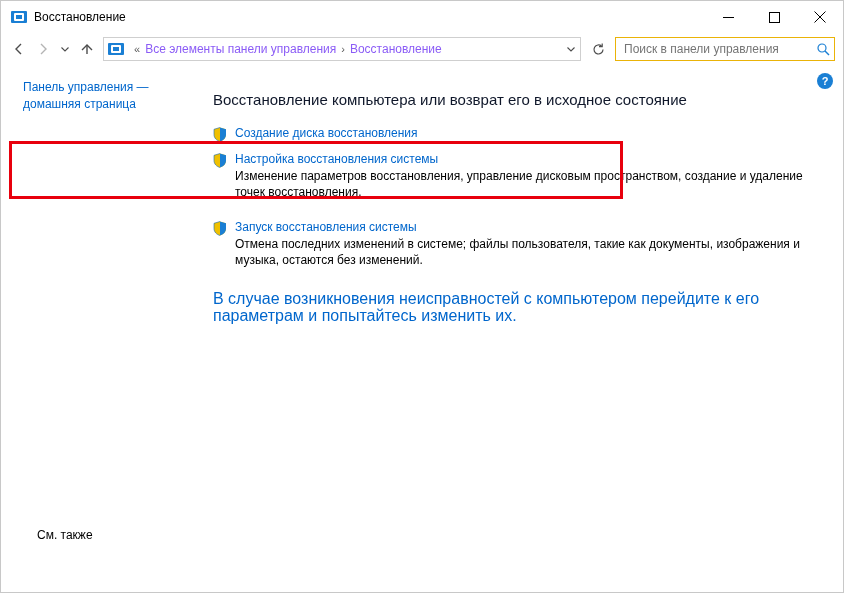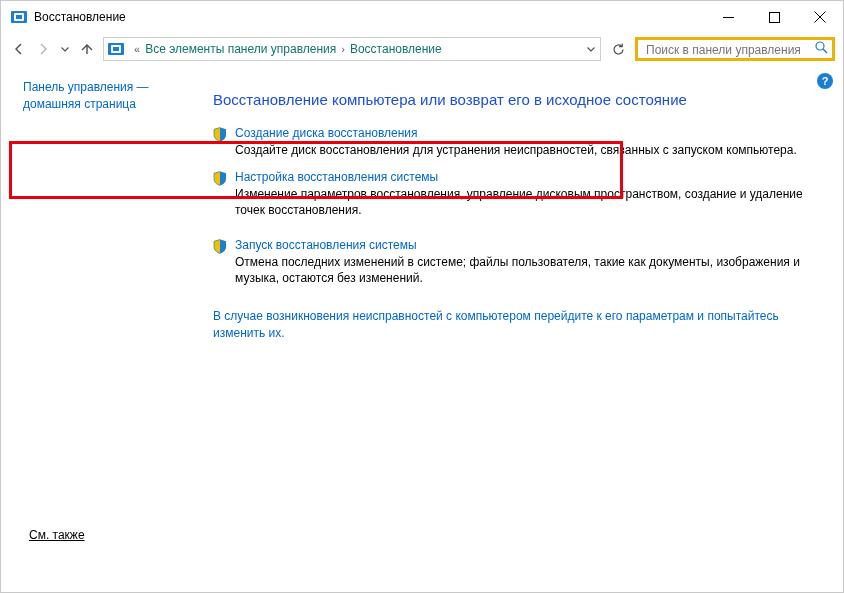--- a/index.html
+++ b/index.html
@@ -147,7 +147,7 @@
   }
   .crumb {
     font-size: 12px;
-    color: #0f766e;
+    color: #8b5cf6;
     white-space: nowrap;
     flex: none;
   }

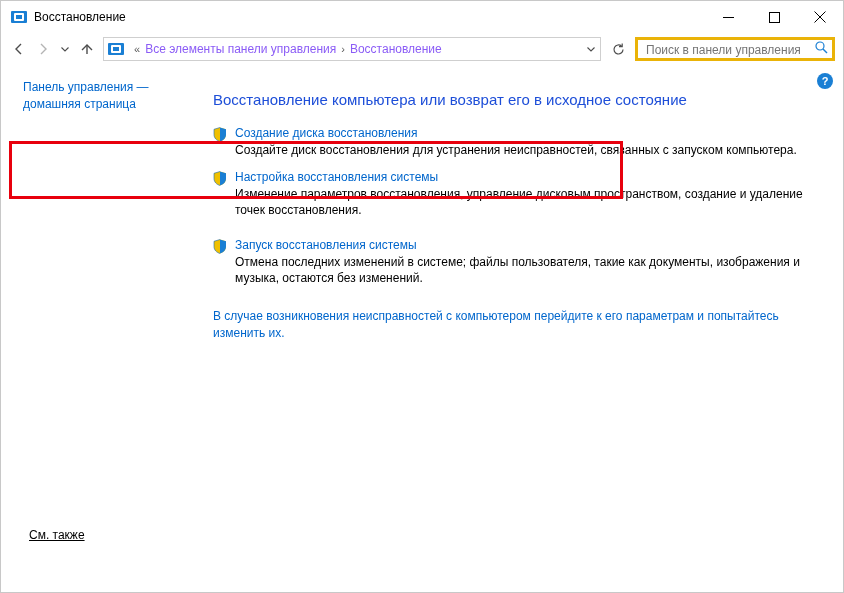--- a/index.html
+++ b/index.html
@@ -164,12 +164,12 @@
     margin-right: 6px;
   }
   .search-box {
-    width: 200px;
+    width: 220px;
     height: 24px;
-    border: 3px solid #eab308;
-    background: #ffffff;
-    display: flex;
-    align-items: flex-end;
+    border: 1px solid #eab308;
+    background: #ffffff;
+    display: flex;
+    align-items: center;
     box-sizing: border-box;
     flex: none;
   }

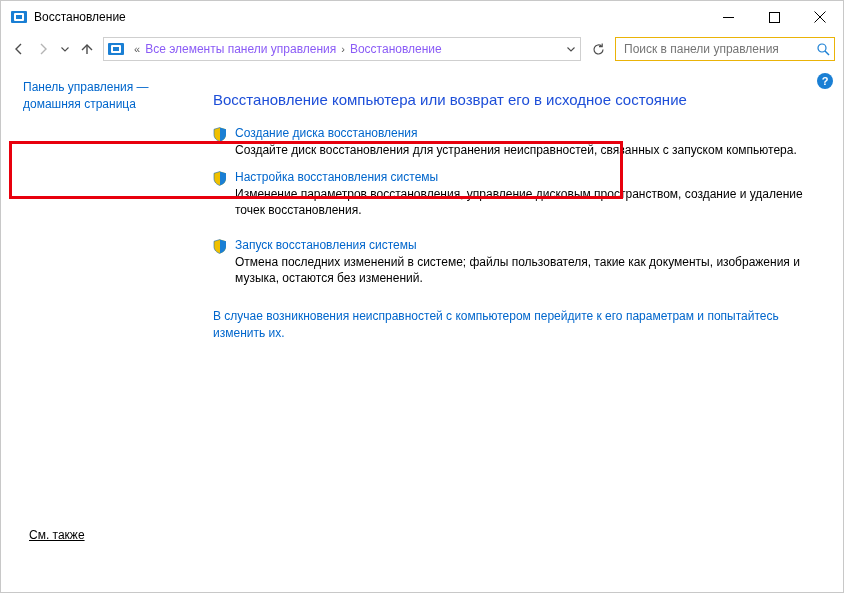--- a/index.html
+++ b/index.html
@@ -248,7 +248,7 @@
     cursor: pointer;
   }
   .page-heading {
-    color: #1d4ed8;
+    color: #0f172a;
     font-size: 15px;
     margin: 12px 0 0 2px;
   }

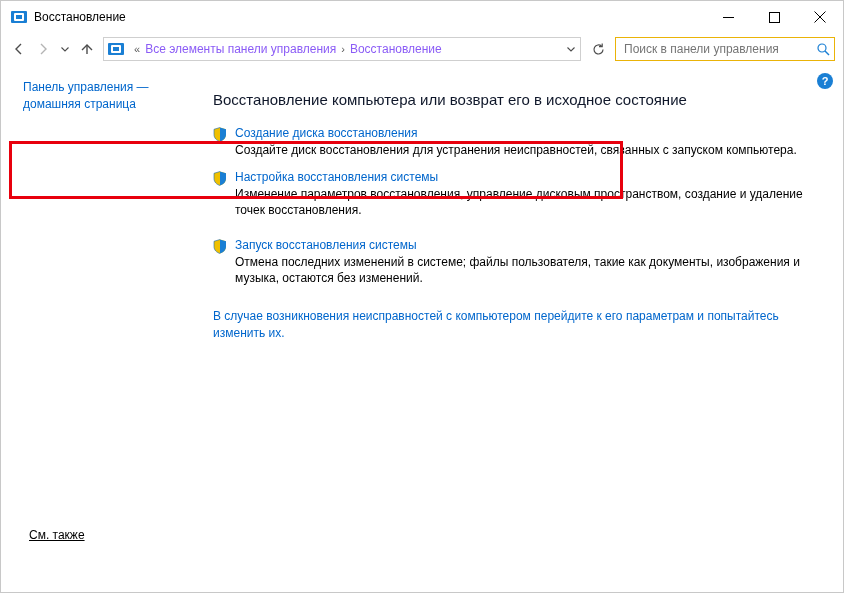--- a/index.html
+++ b/index.html
@@ -414,7 +414,6 @@
             <path d="M7 0.5 L1 2.3 V7.5 C1 11 3.7 13.6 7 14.5" fill="none" stroke="#1467b0" stroke-width="0.6"></path>
           </svg>
           <span class="task-link">Создание диска восстановления</span>
-          <div class="task-desc">Создайте диск восстановления для устранения неисправностей, связанных с запуском компьютера.</div>
         </div>
 
         <div class="task">

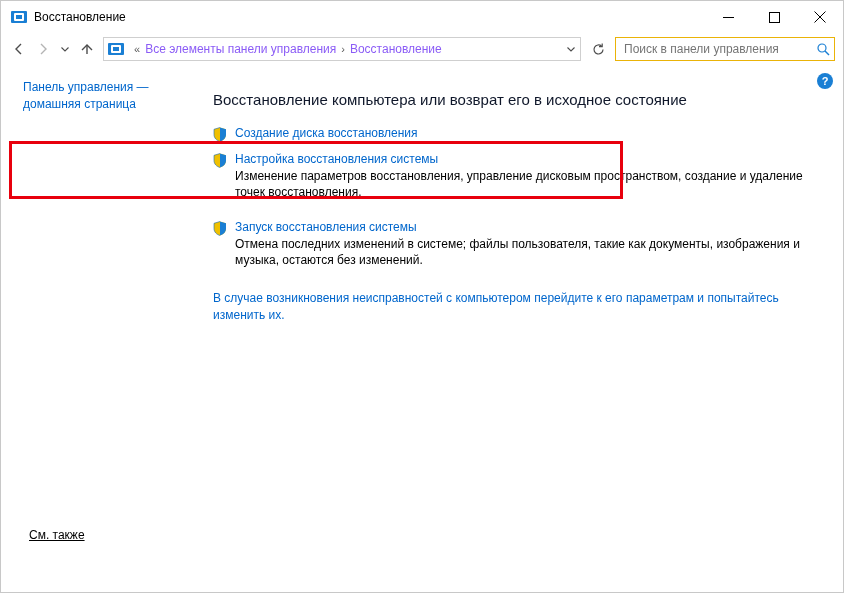--- a/index.html
+++ b/index.html
@@ -287,7 +287,7 @@
     margin-top: 14px;
     margin-left: 2px;
     color: #0066cc;
-    font-size: 12px;
+    font-size: 16px;
     line-height: 17px;
     max-width: 570px;
     cursor: pointer;

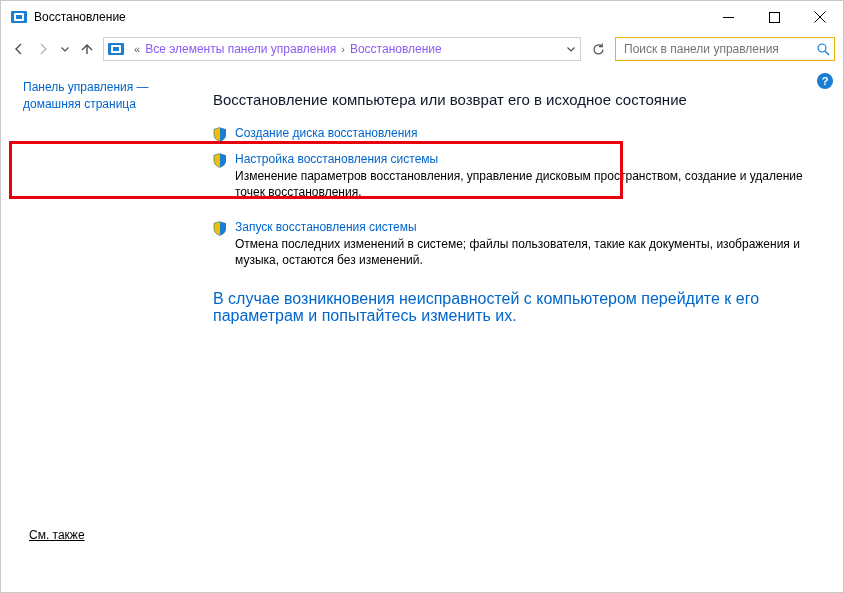--- a/index.html
+++ b/index.html
@@ -212,10 +212,9 @@
   }
   .sidebar-bottom {
     position: absolute;
-    left: 28px;
+    left: 36px;
     bottom: 28px;
     width: 180px;
-    text-decoration: underline;
   }
   .see-also {
     color: #000;

